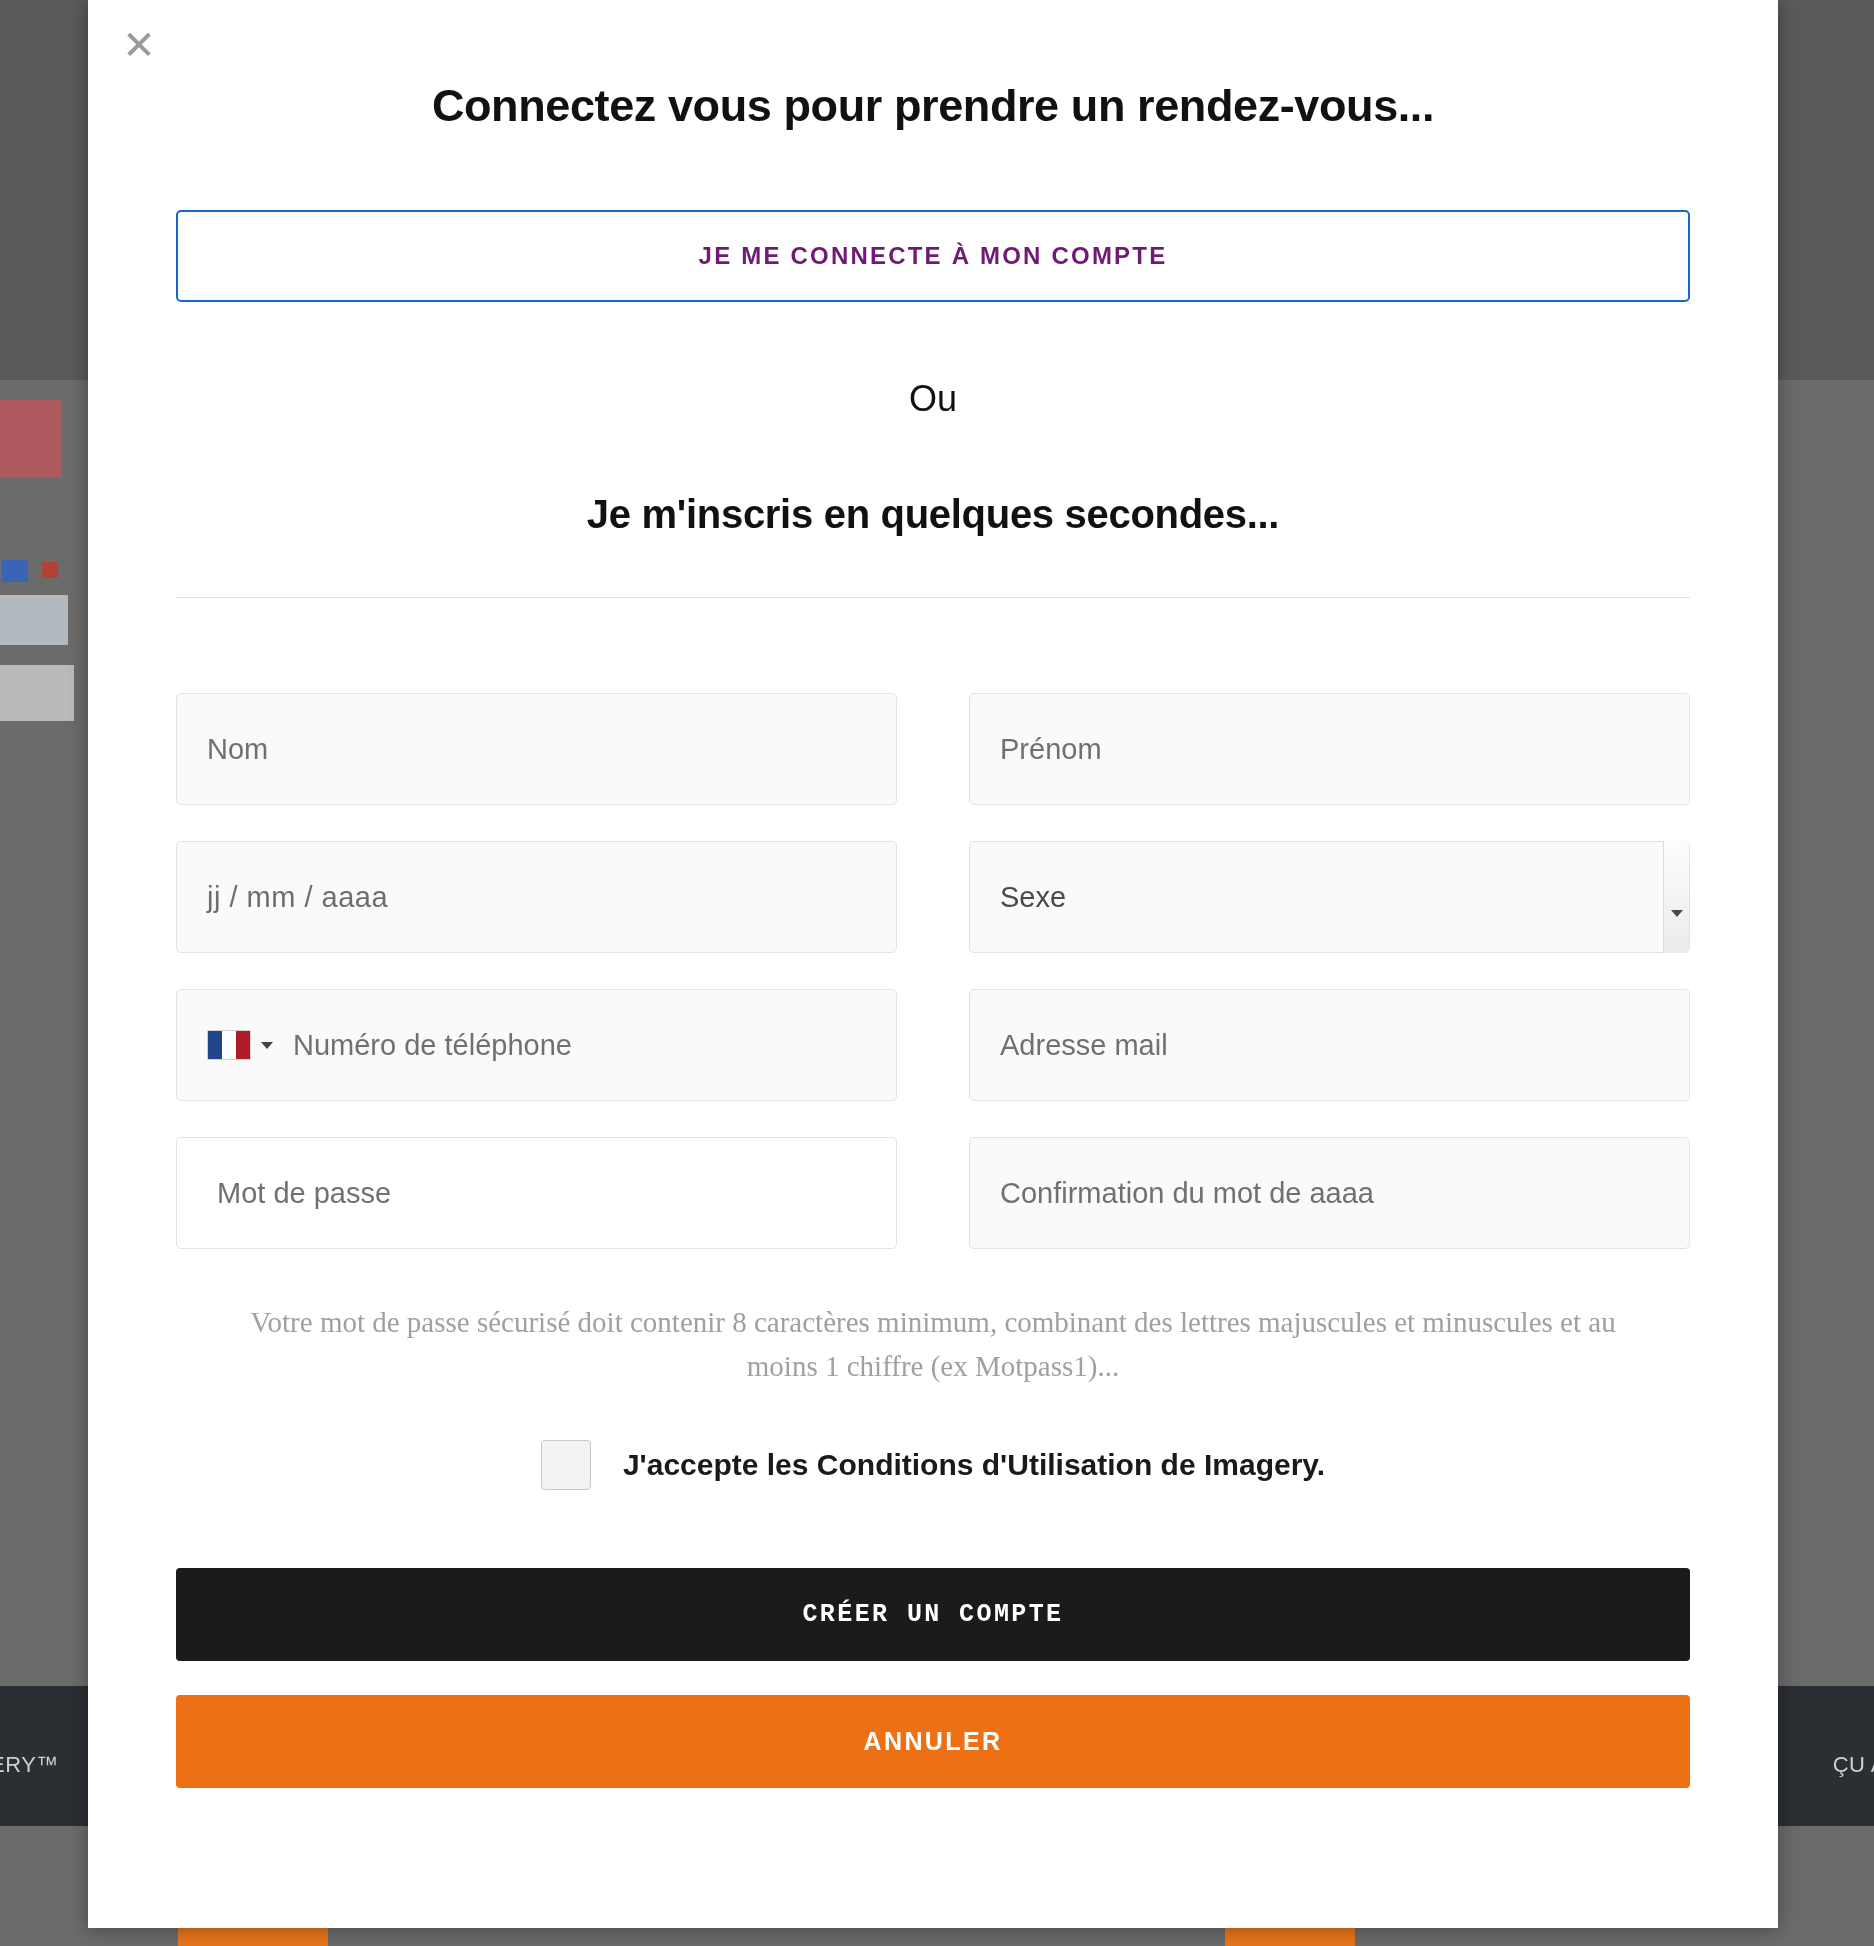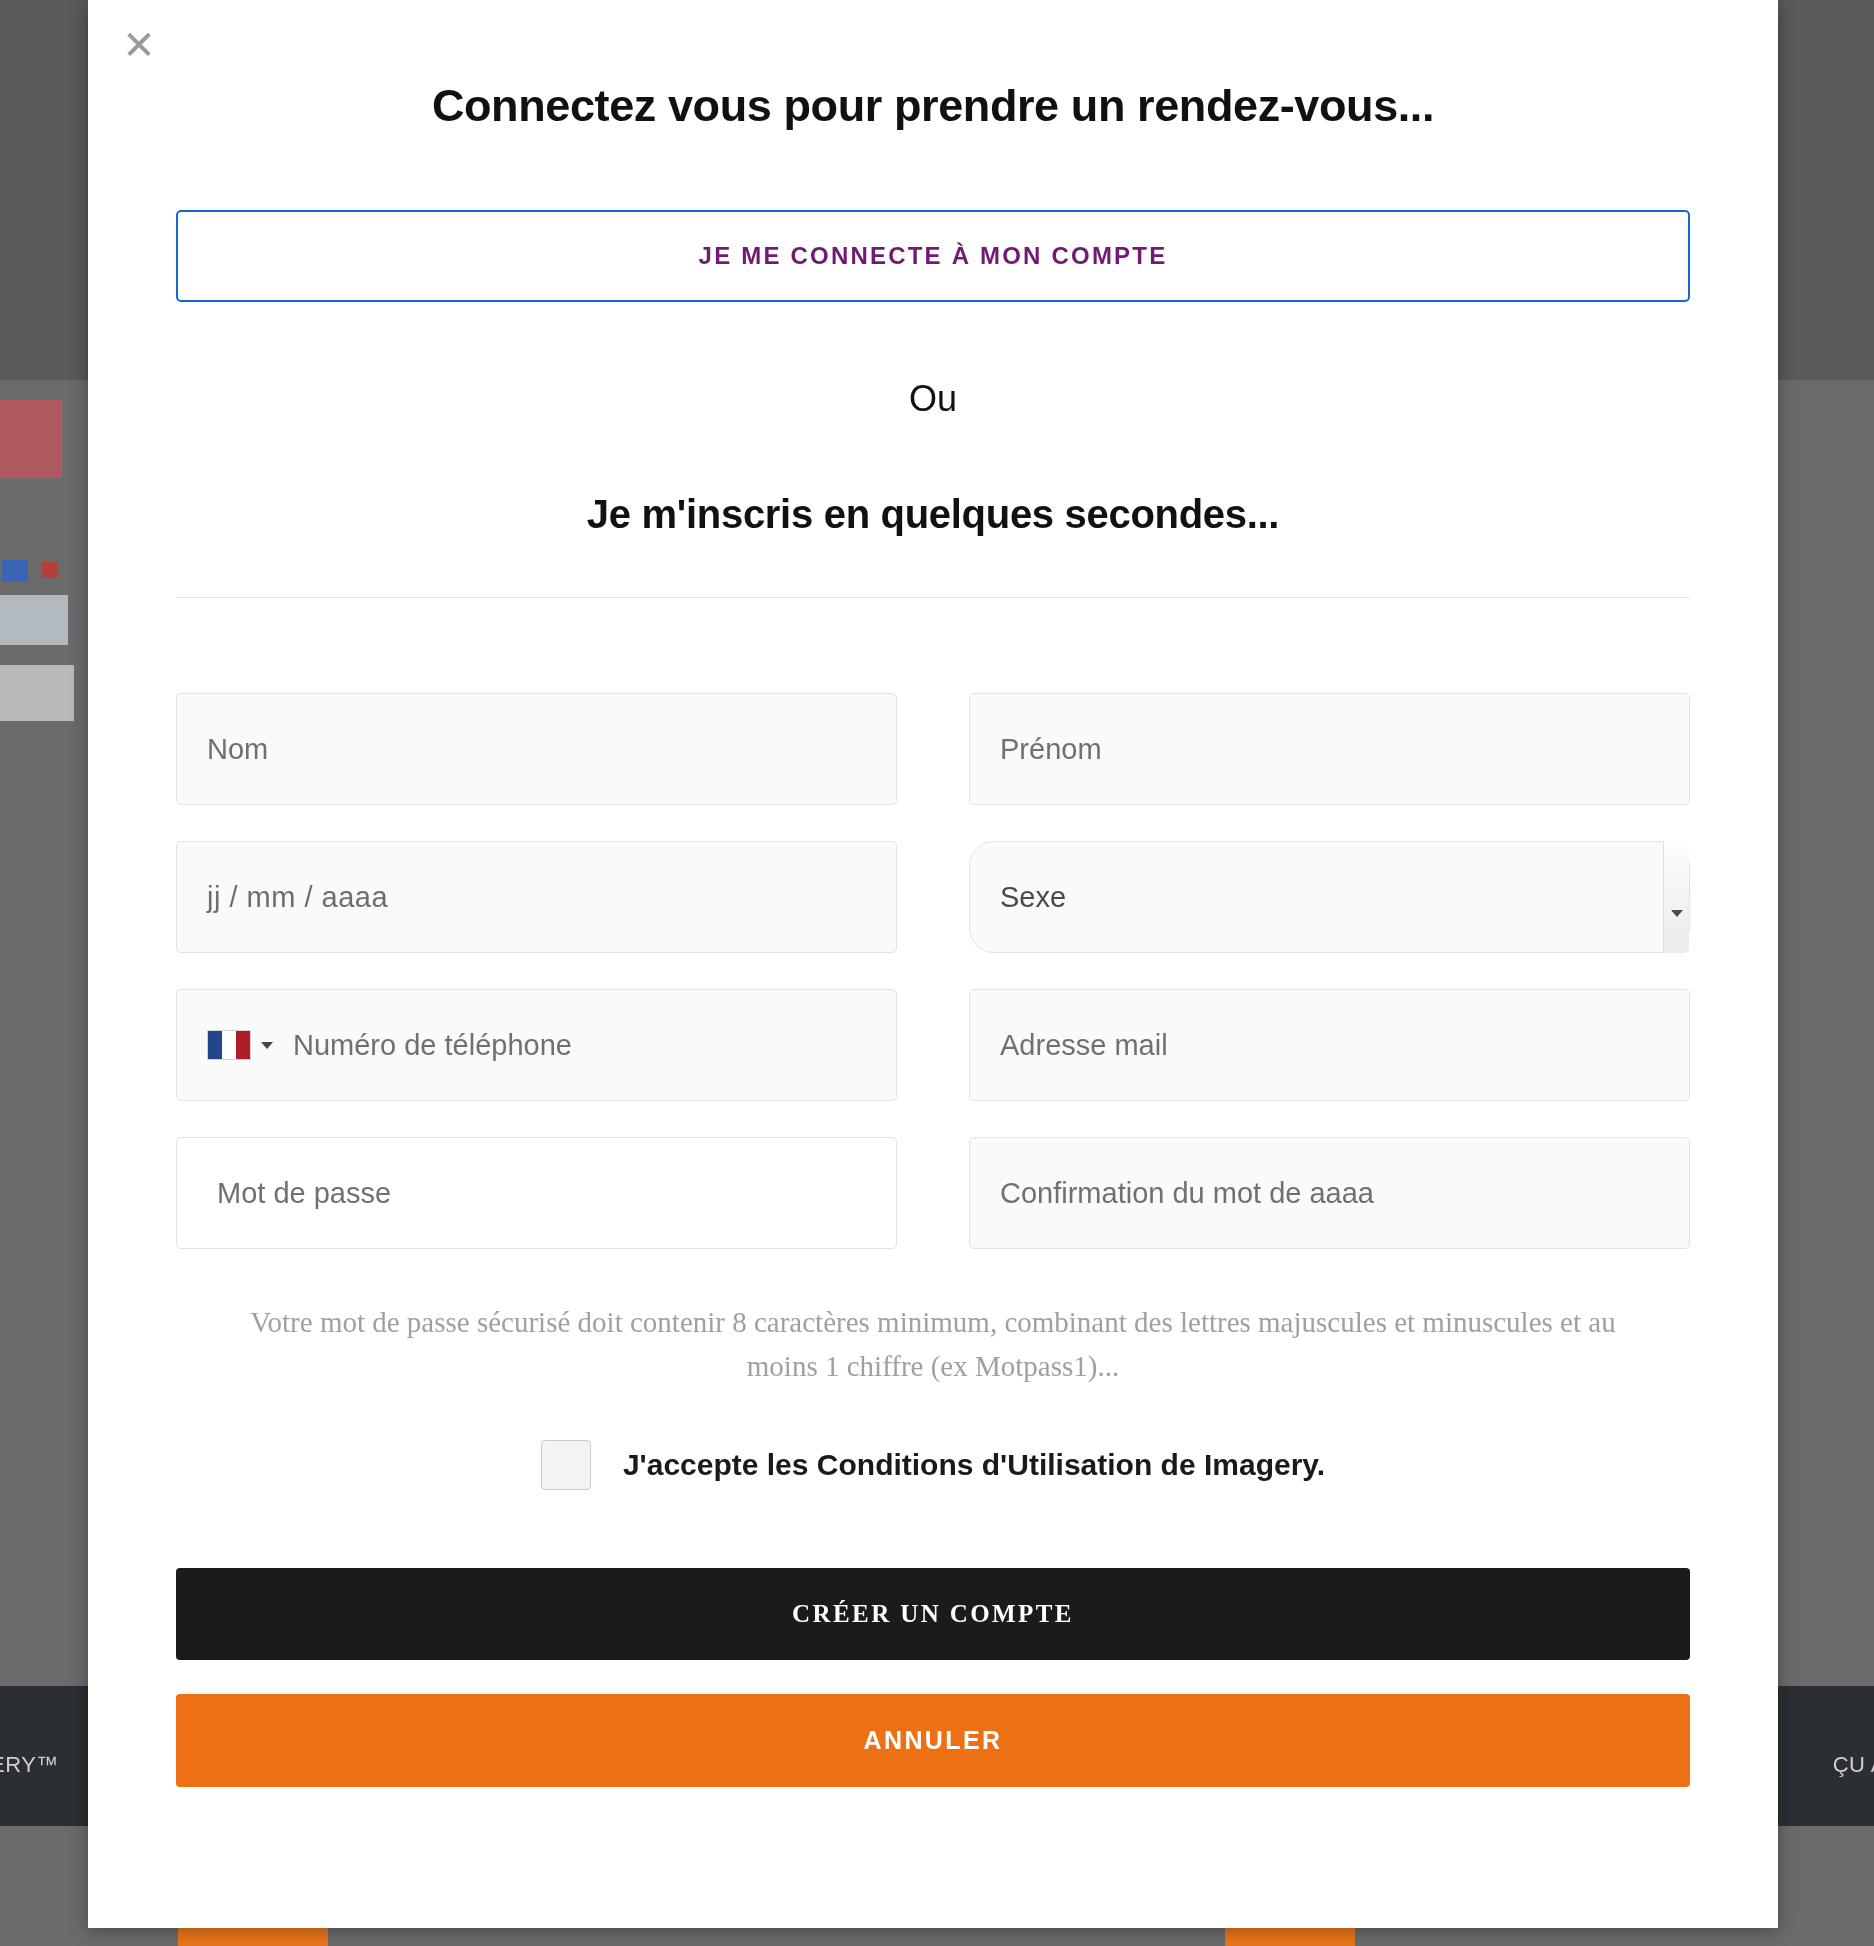--- a/index.html
+++ b/index.html
@@ -218,7 +218,6 @@
     padding-right: 0;
     background: #fafafa;
     color: #4a4a4a;
-    border-radius: 25px;
   }
   .select-caret {
     position: absolute;

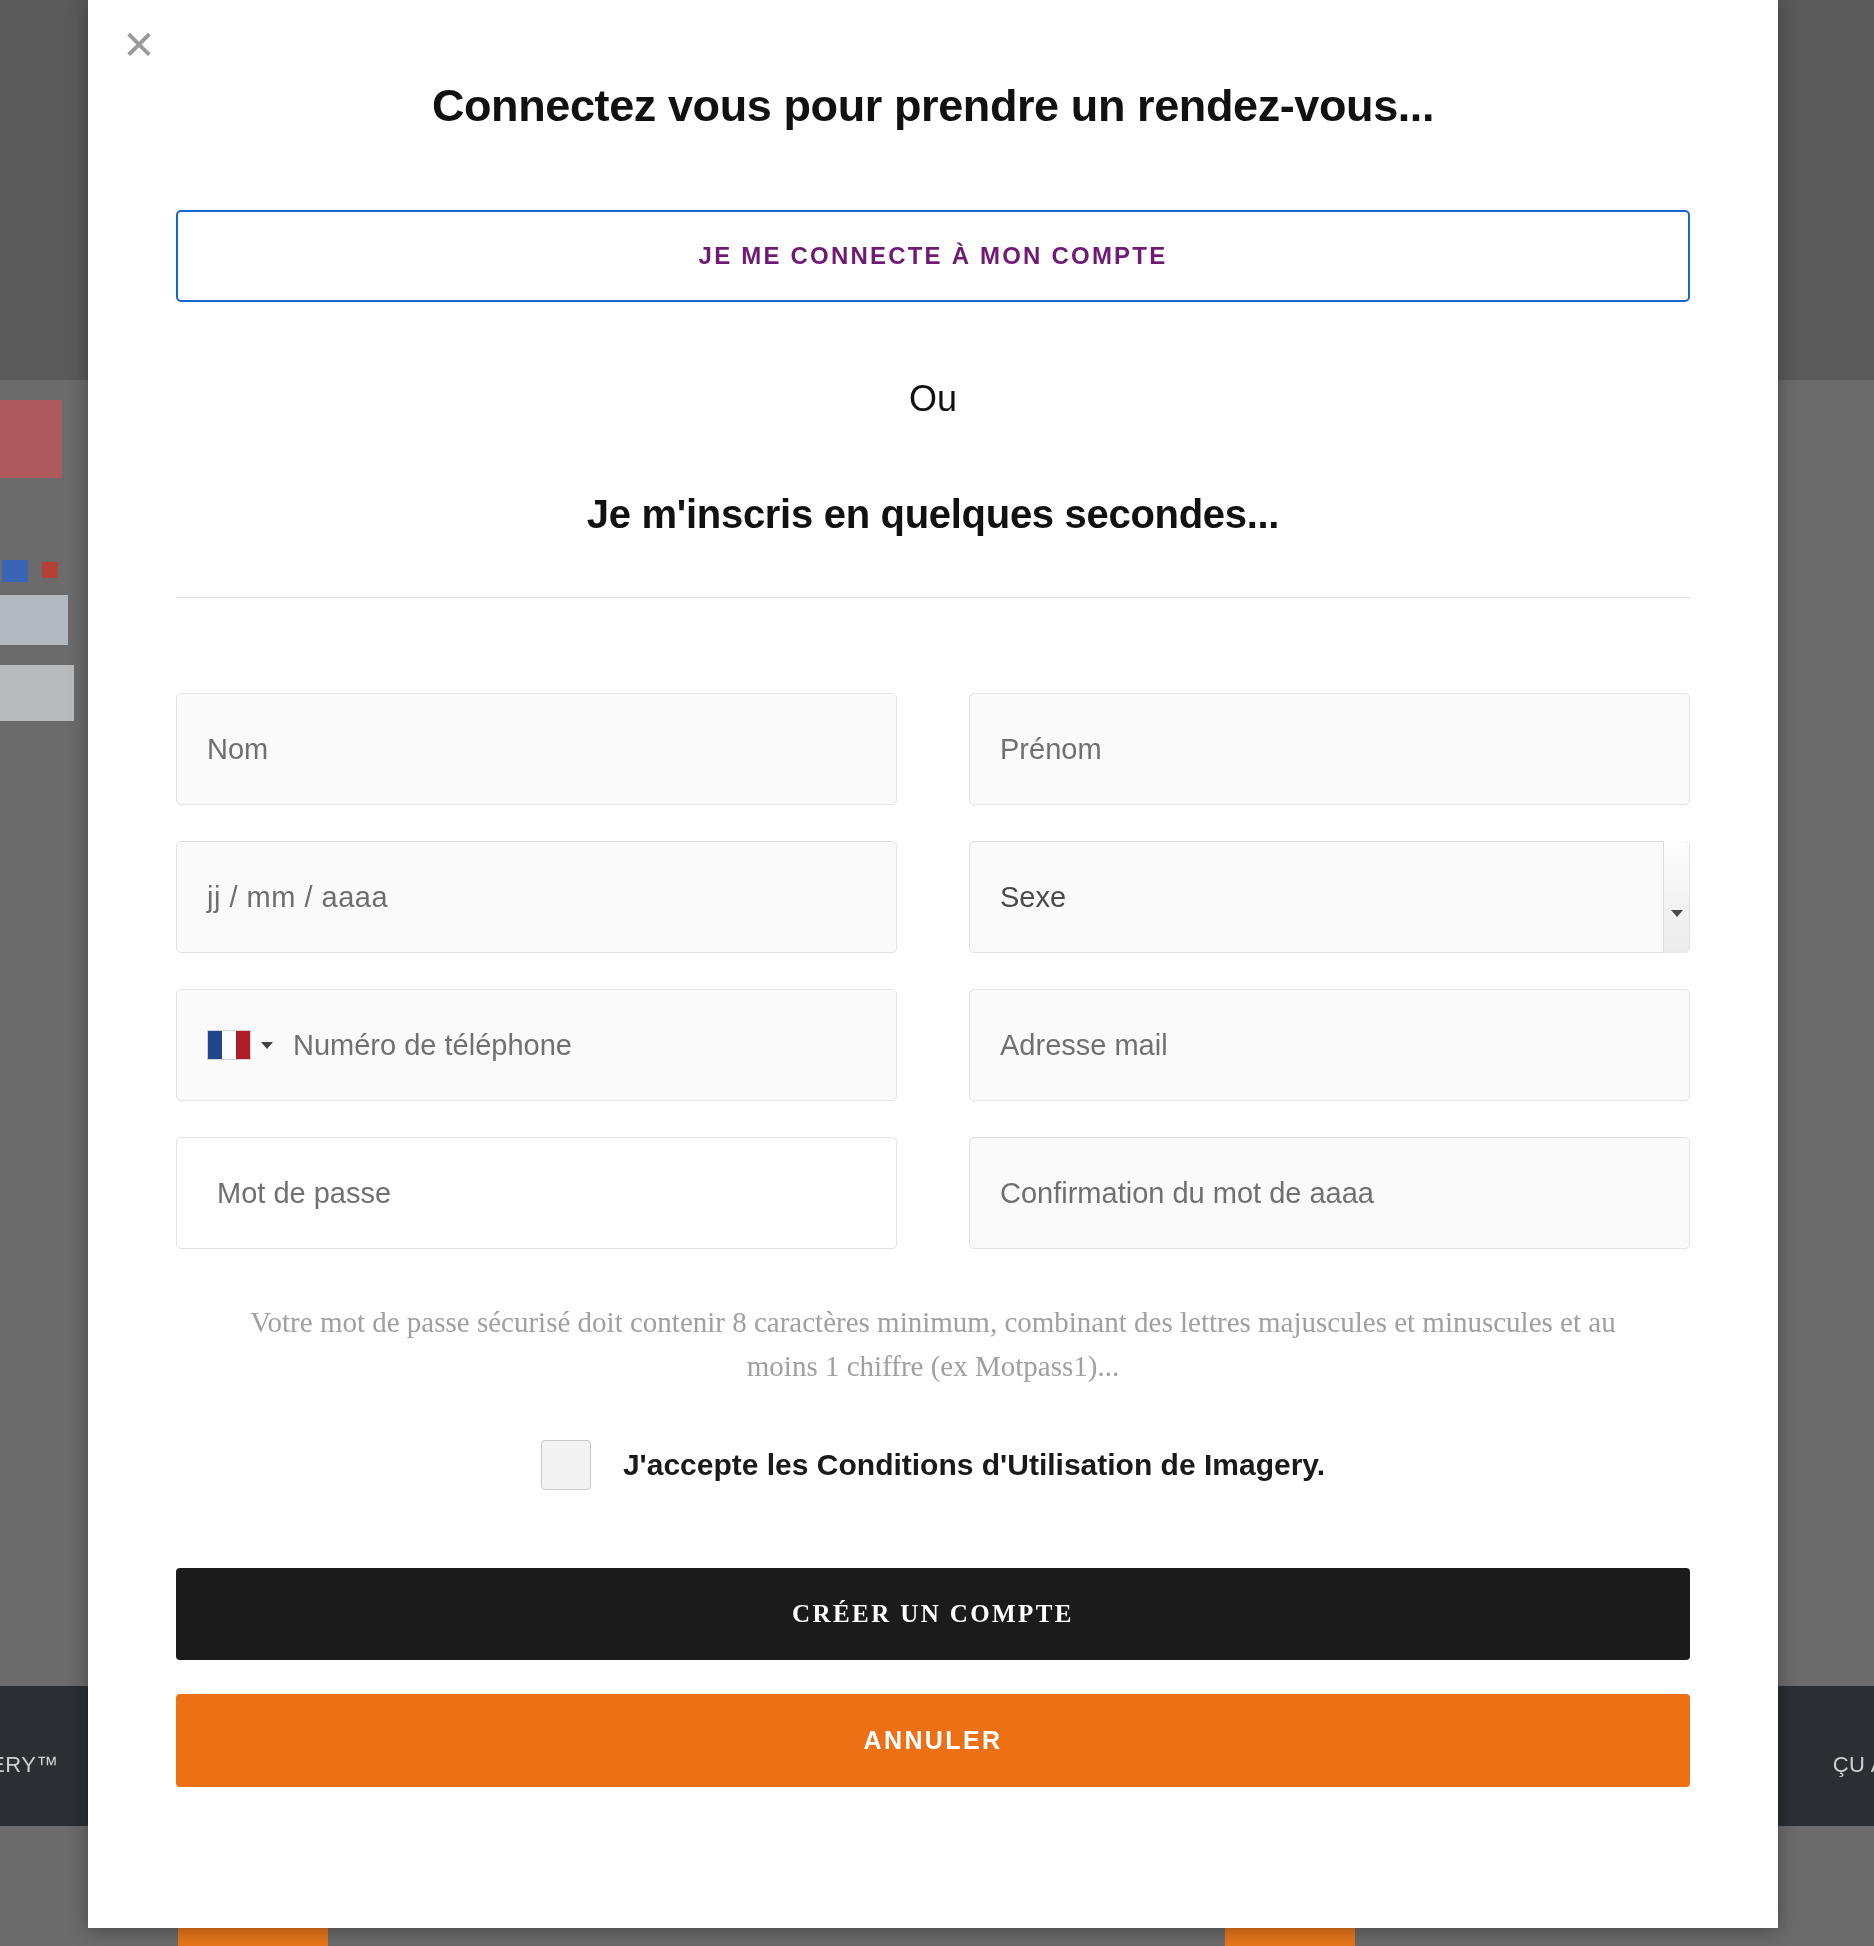--- a/index.html
+++ b/index.html
@@ -307,7 +307,7 @@
     font-weight: bold;
     letter-spacing: 2.4px;
     cursor: pointer;
-    font-family: Liberation Serif, serif;
+    font-family: Liberation Mono, monospace;
   }
 
   .cancel-button {

